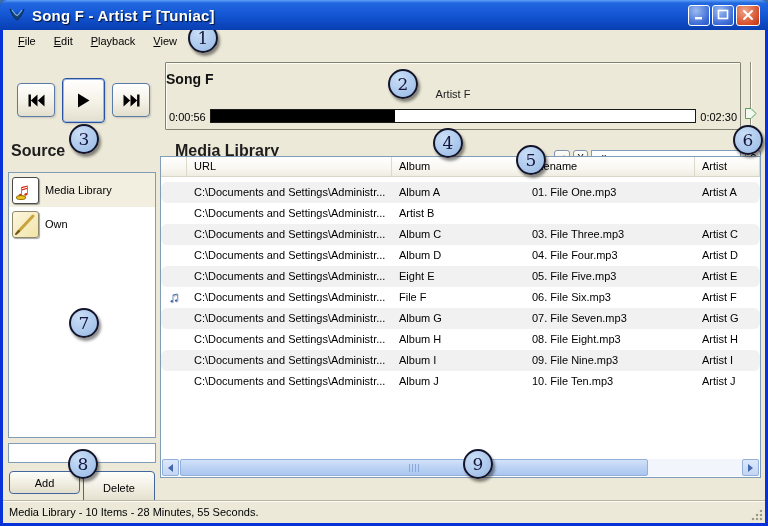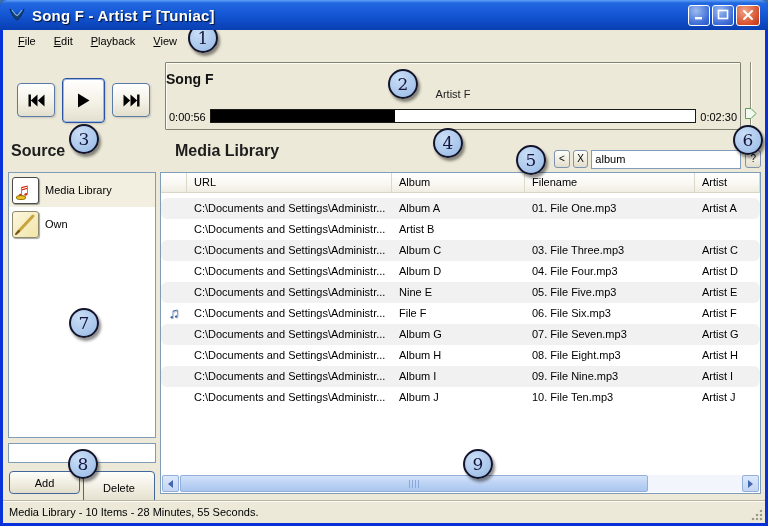--- a/index.html
+++ b/index.html
@@ -102,7 +102,7 @@
   .delbtn{position:absolute;left:80px;top:441px;width:72px;height:33px;font-size:11px;border:1px solid #44669C;border-radius:4px;}
   
   .table{
-    position:absolute;left:157px;top:142px;width:601px;height:322px;
+    position:absolute;left:157px;top:126px;width:601px;height:322px;
     background:#fff;border:1px solid #7F9DB9;overflow:hidden;
   }
   .thead{

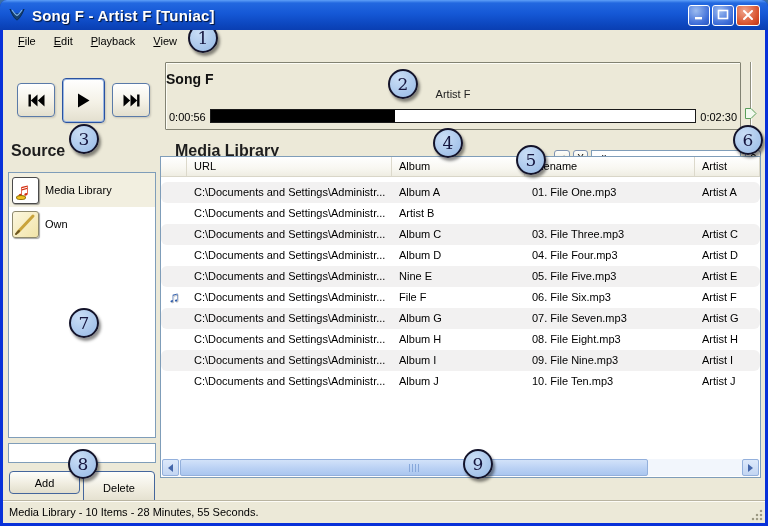--- a/index.html
+++ b/index.html
@@ -317,7 +317,7 @@
           <div class="trow alt">
             <span class="cell gutter"></span>
             <span class="cell">C:\Documents and Settings\Administr...</span>
-            <span class="cell">Nine E</span>
+            <span class="cell">Eight E</span>
             <span class="cell">05. File Five.mp3</span>
             <span class="cell">Artist E</span>
           </div>

